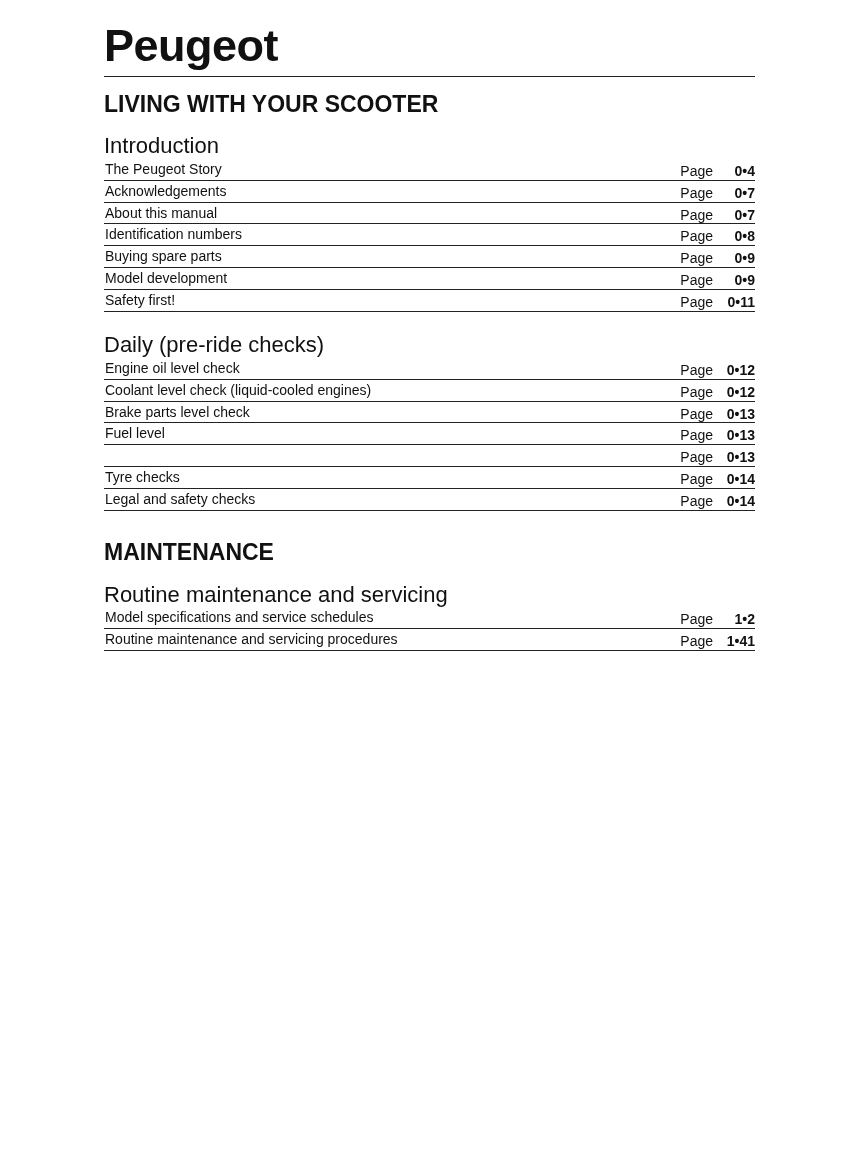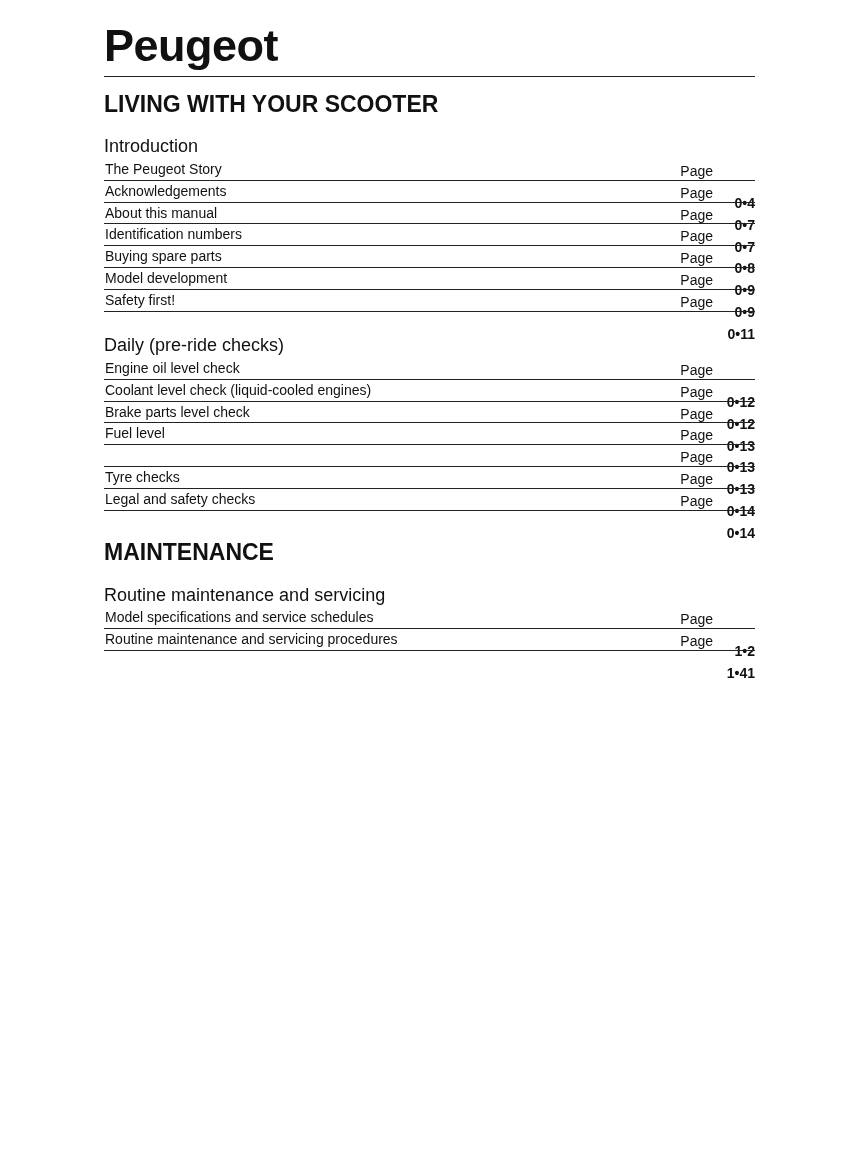--- a/index.html
+++ b/index.html
@@ -18,7 +18,7 @@
     position: absolute; left: 0; font-size: 23px; font-weight: bold; line-height: 28px;
   }
   .section {
-    position: absolute; left: 0; font-size: 18px; line-height: 24px; text-align: right;
+    position: absolute; left: 0; font-size: 22px; line-height: 24px; text-align: right;
   }
   .list { position: absolute; left: 0; width: 651px; }
   .row {

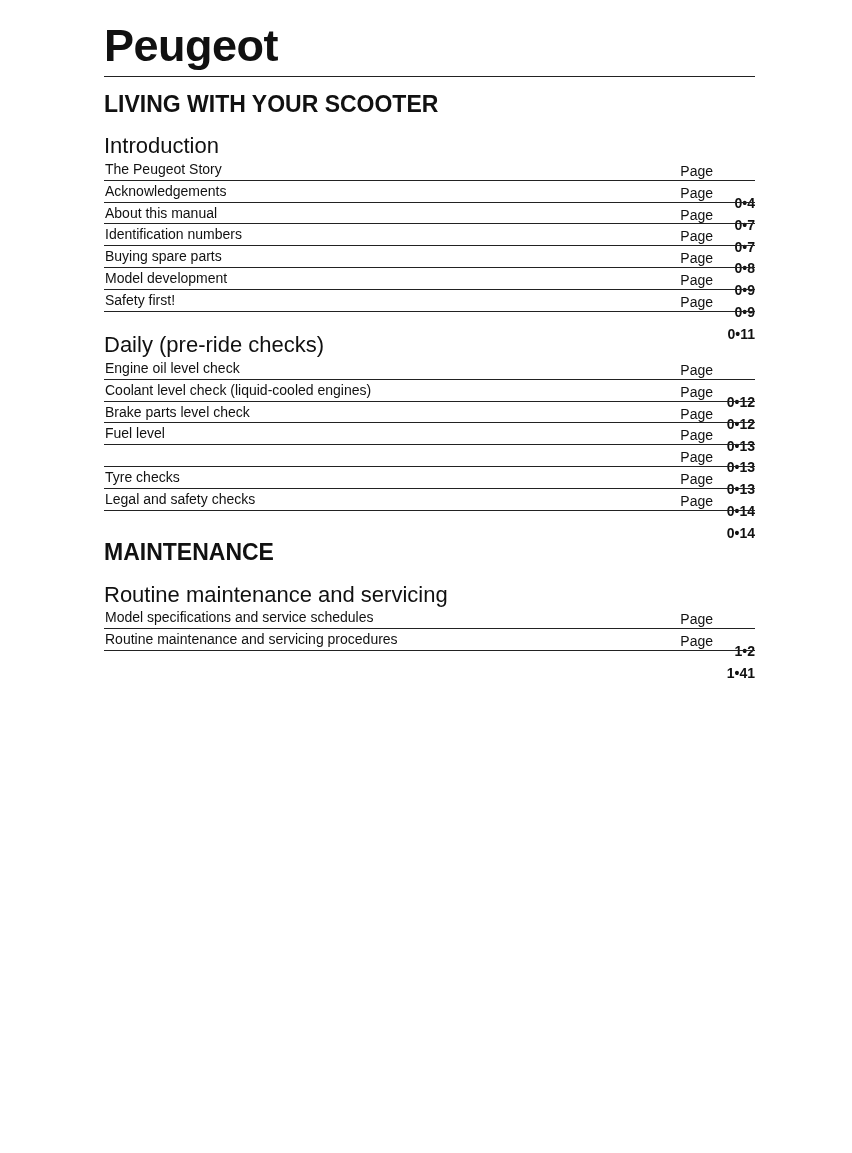--- a/index.html
+++ b/index.html
@@ -27,7 +27,7 @@
   }
   .row .label { position: absolute; left: 1px; top: 0; text-align: center; }
   .row .pg { position: absolute; right: 42px; top: 2px; }
-  .row .num { position: absolute; right: 0; top: 2px; font-weight: bold; margin-top: 32px; }
+  .row .num { position: absolute; right: 0; top: 2px; font-weight: bold; }
 </style>
 </head>
 <body>

